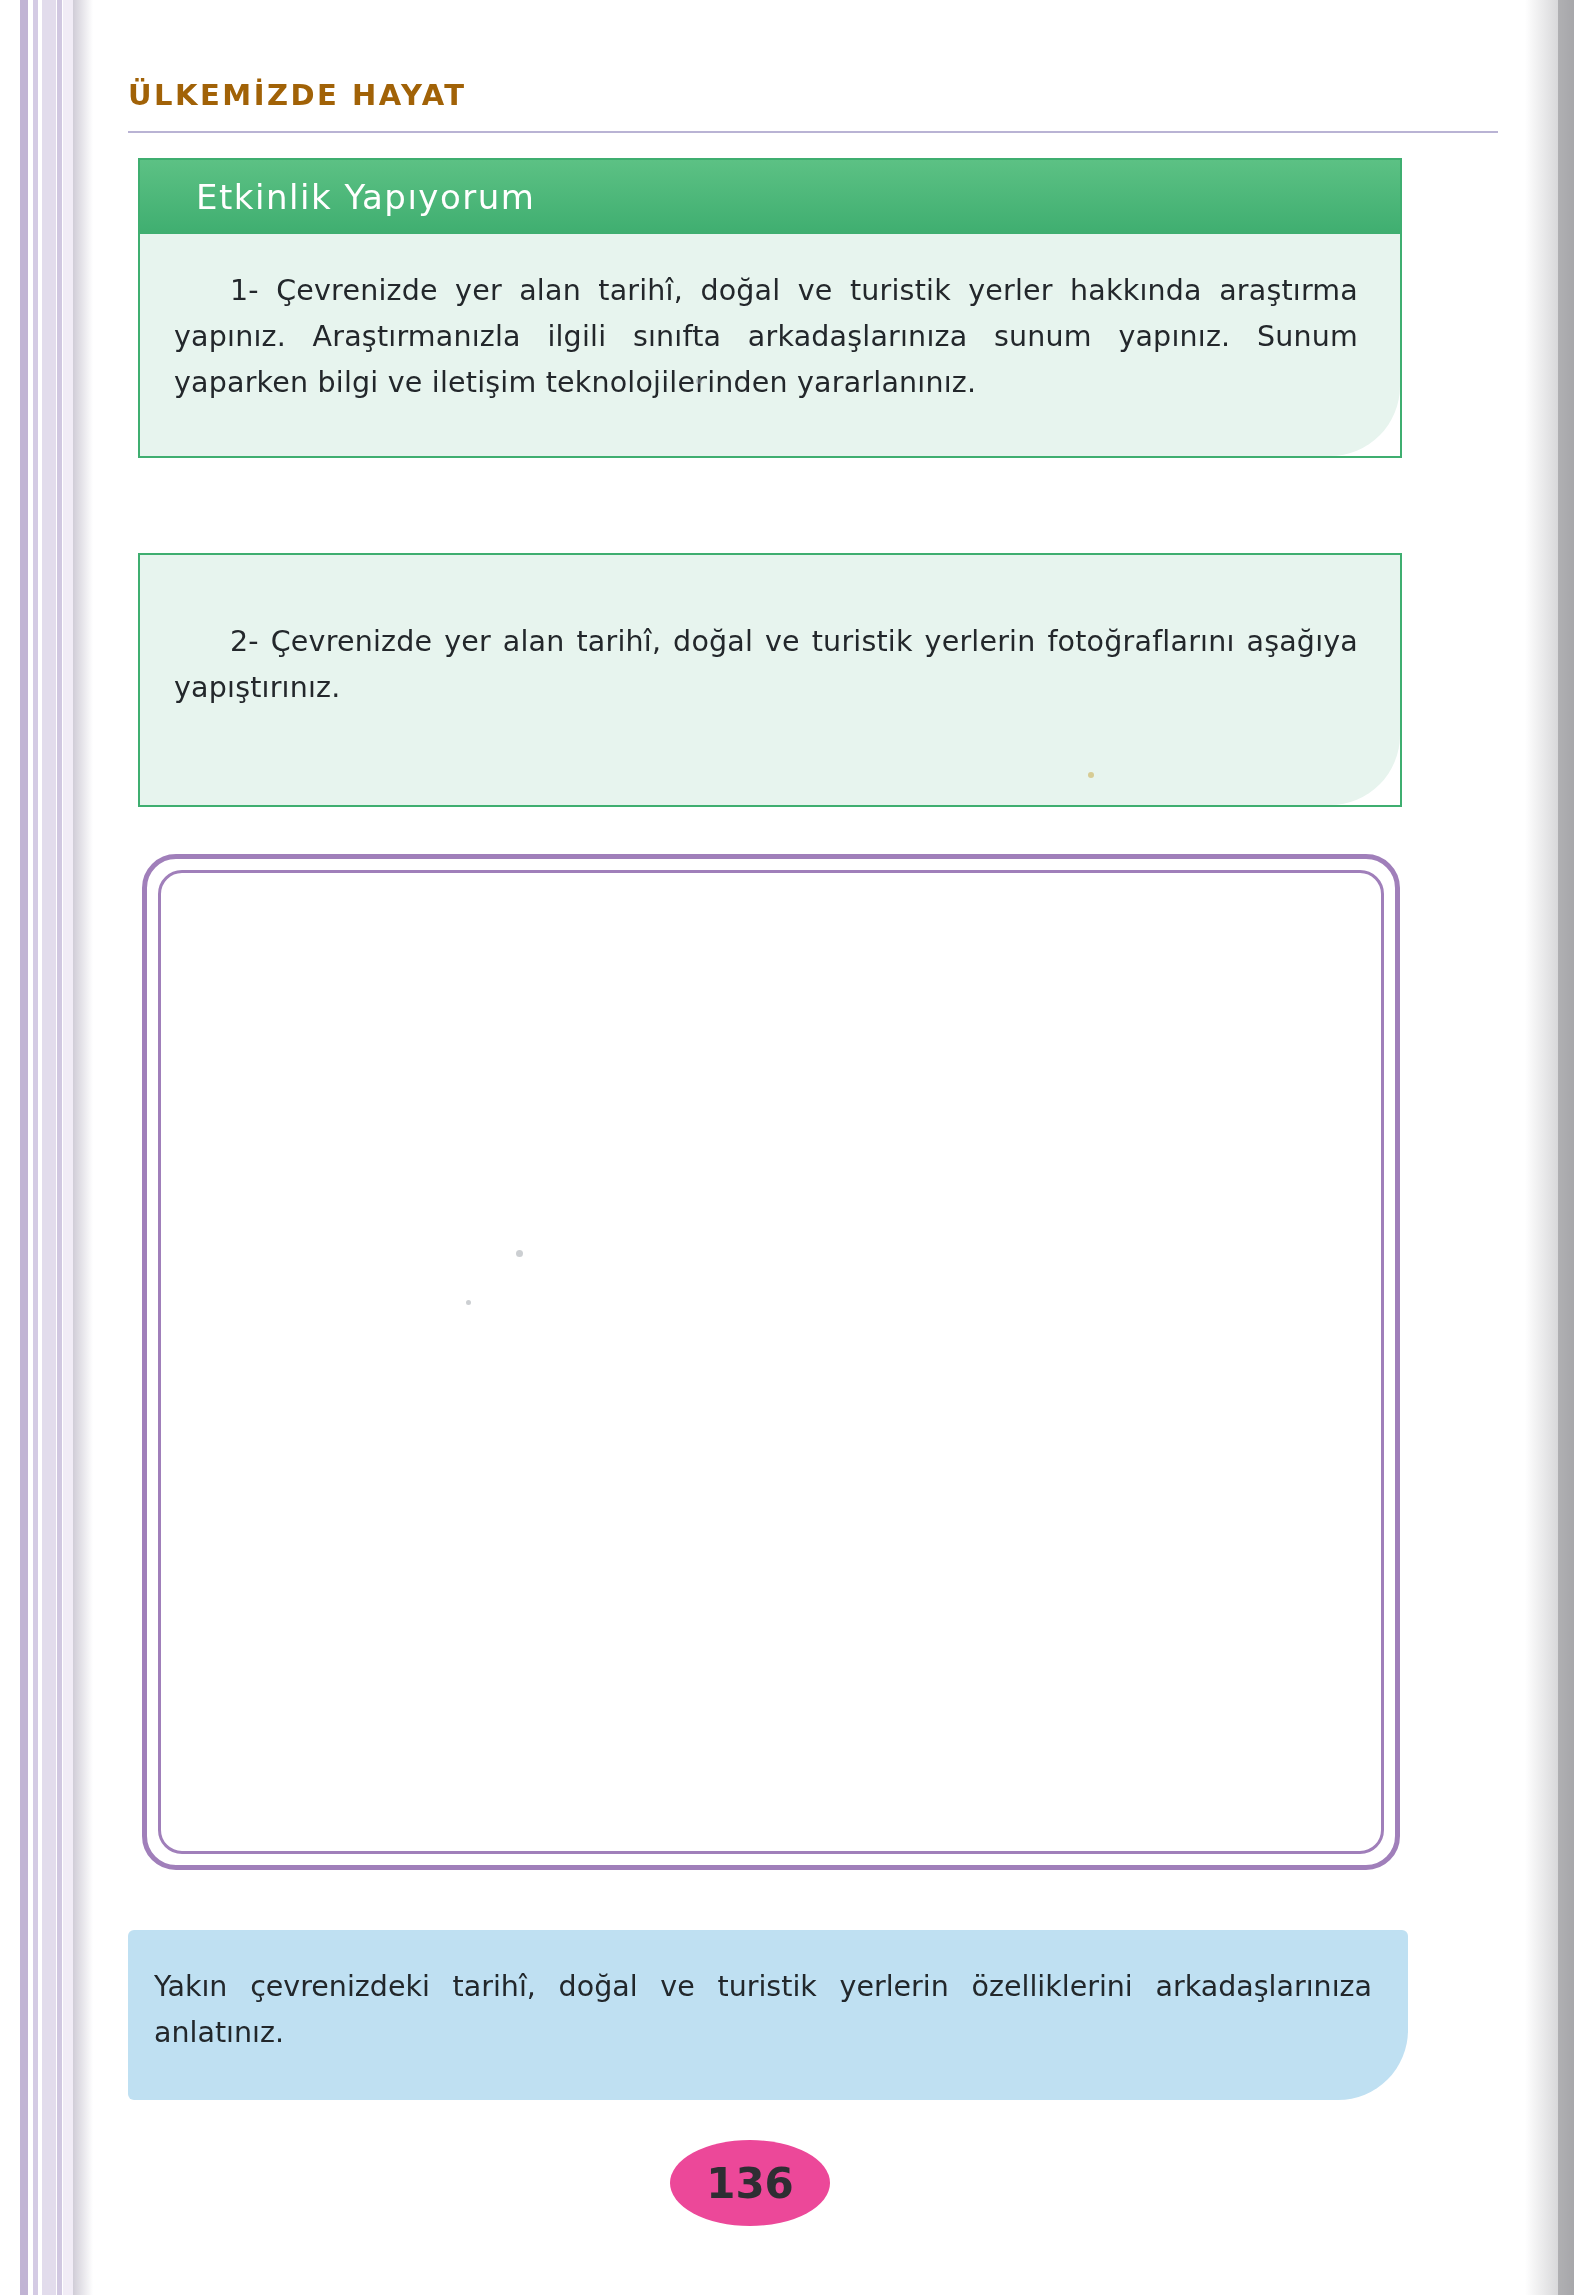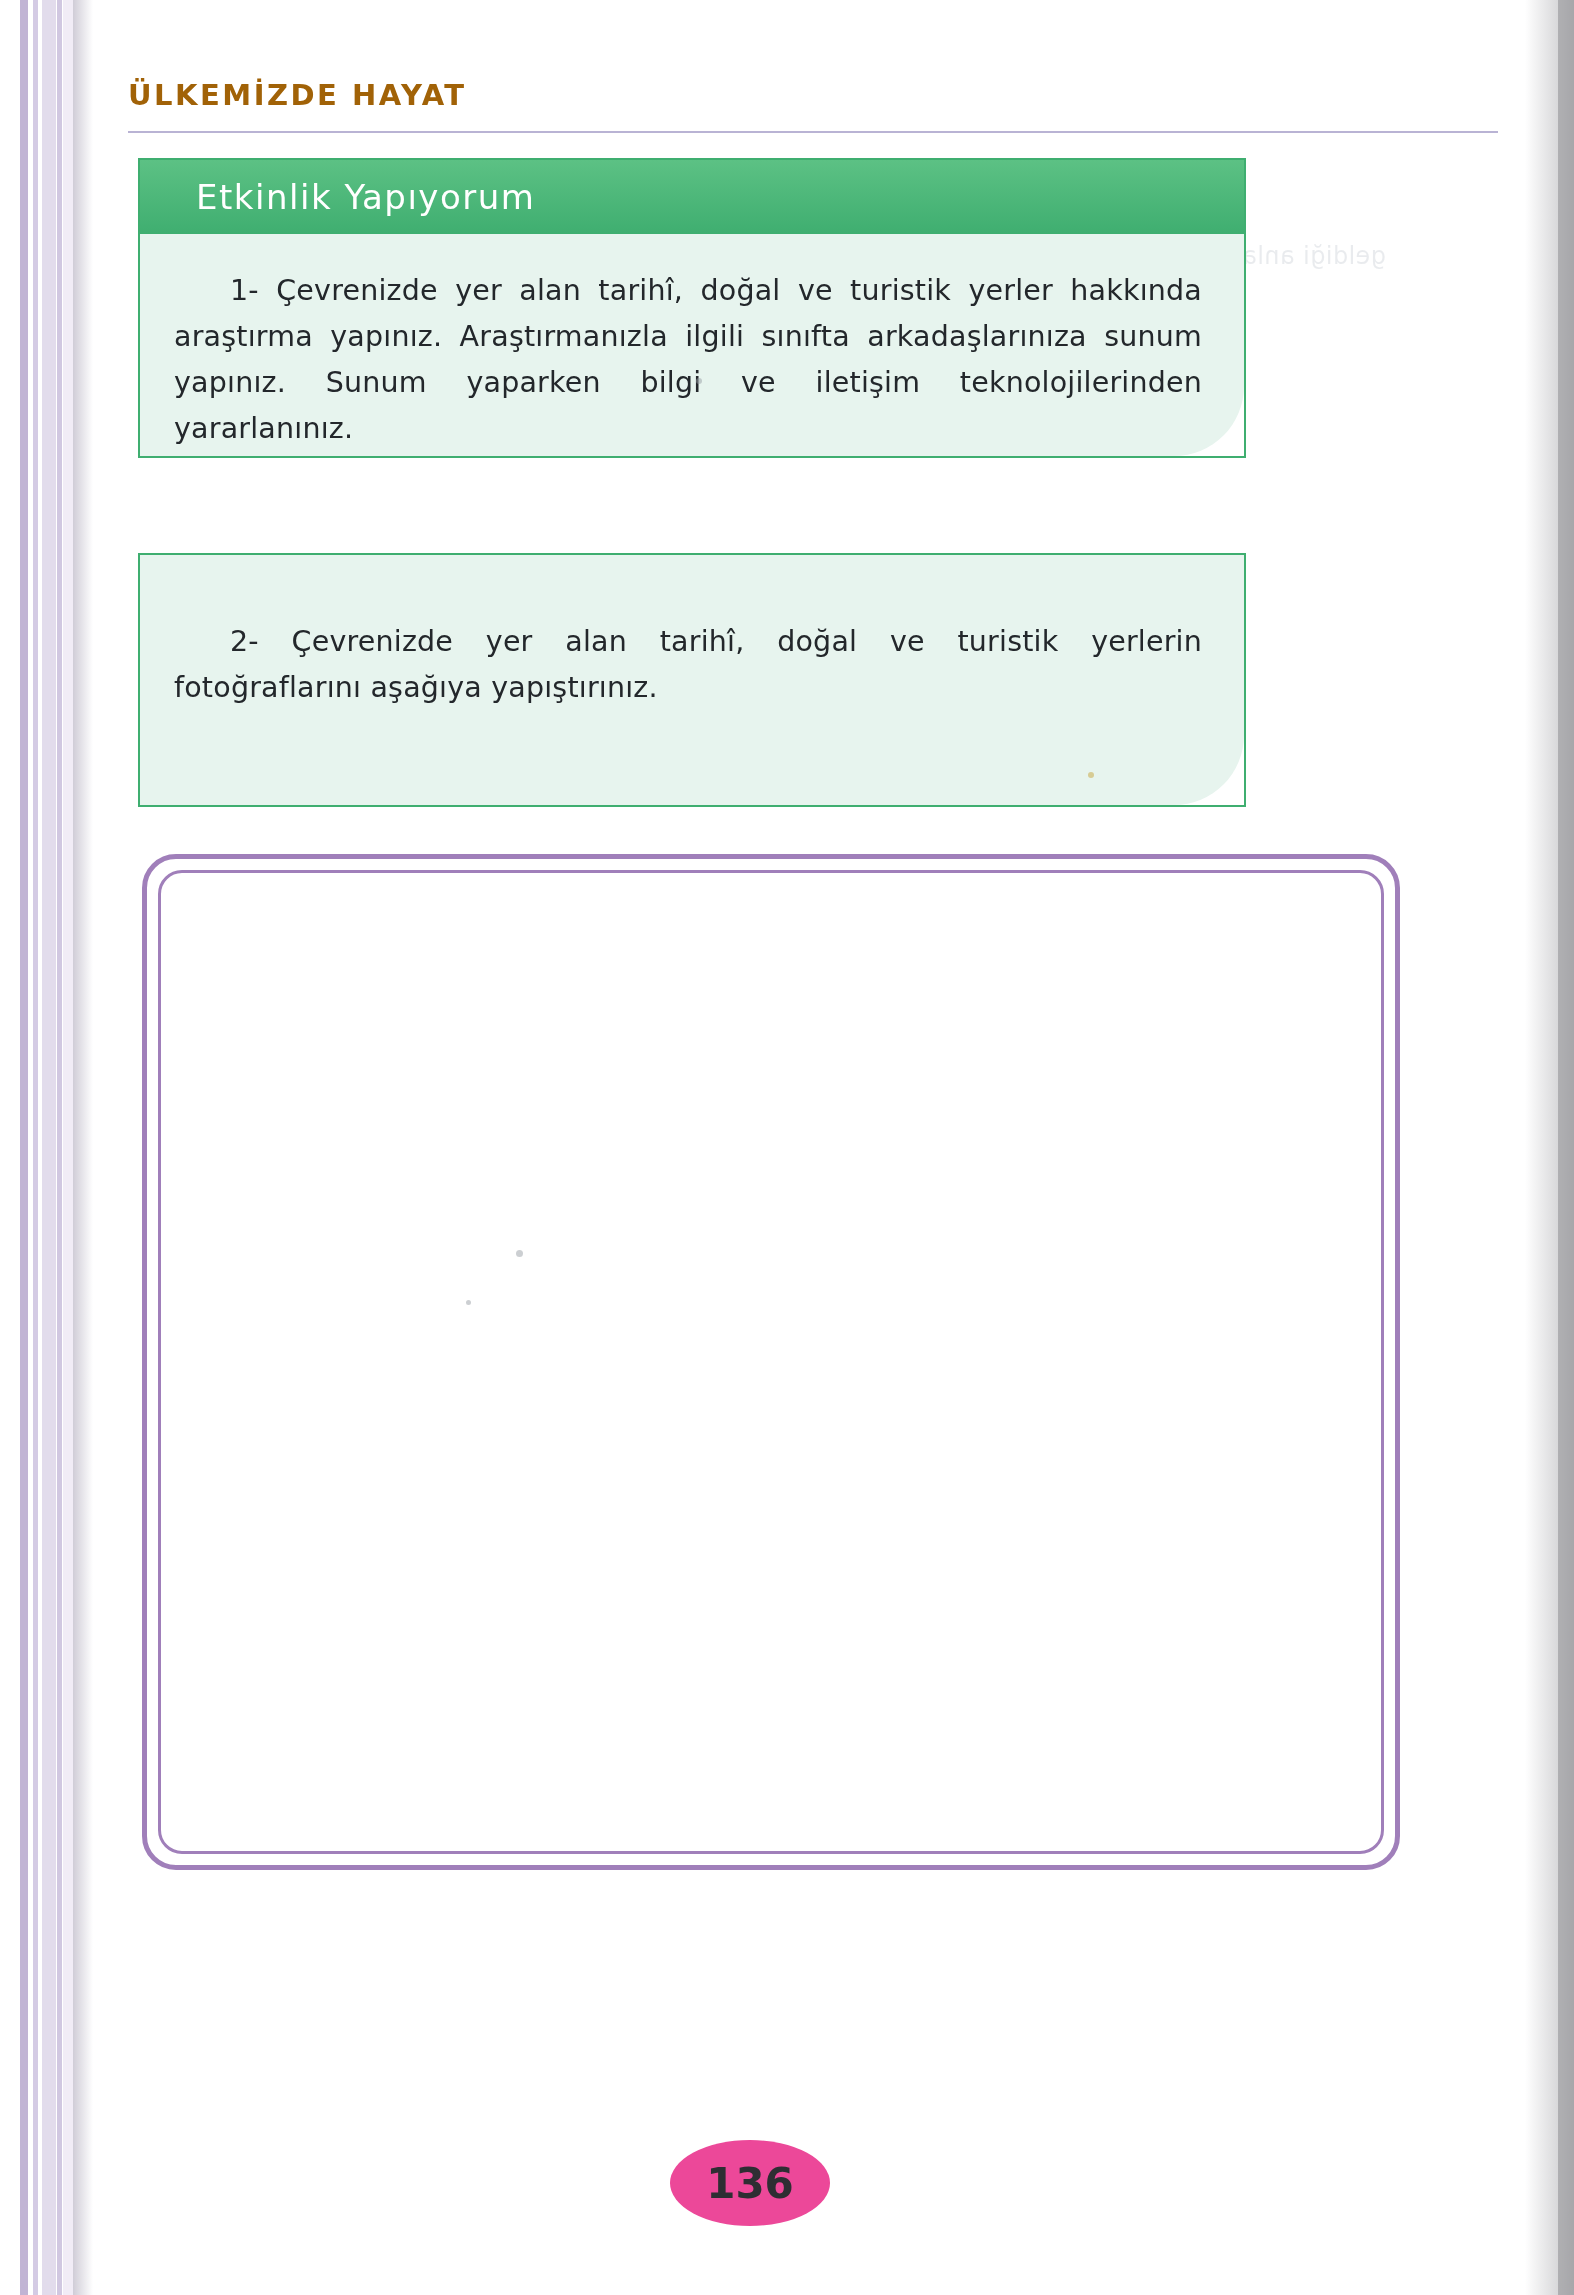--- a/index.html
+++ b/index.html
@@ -81,7 +81,7 @@
   .act-box {
     position: absolute;
     left: 52px;
-    width: 1108px;
+    width: 1264px;
     border: 2px solid #3fae70;
     box-sizing: border-box;
   }

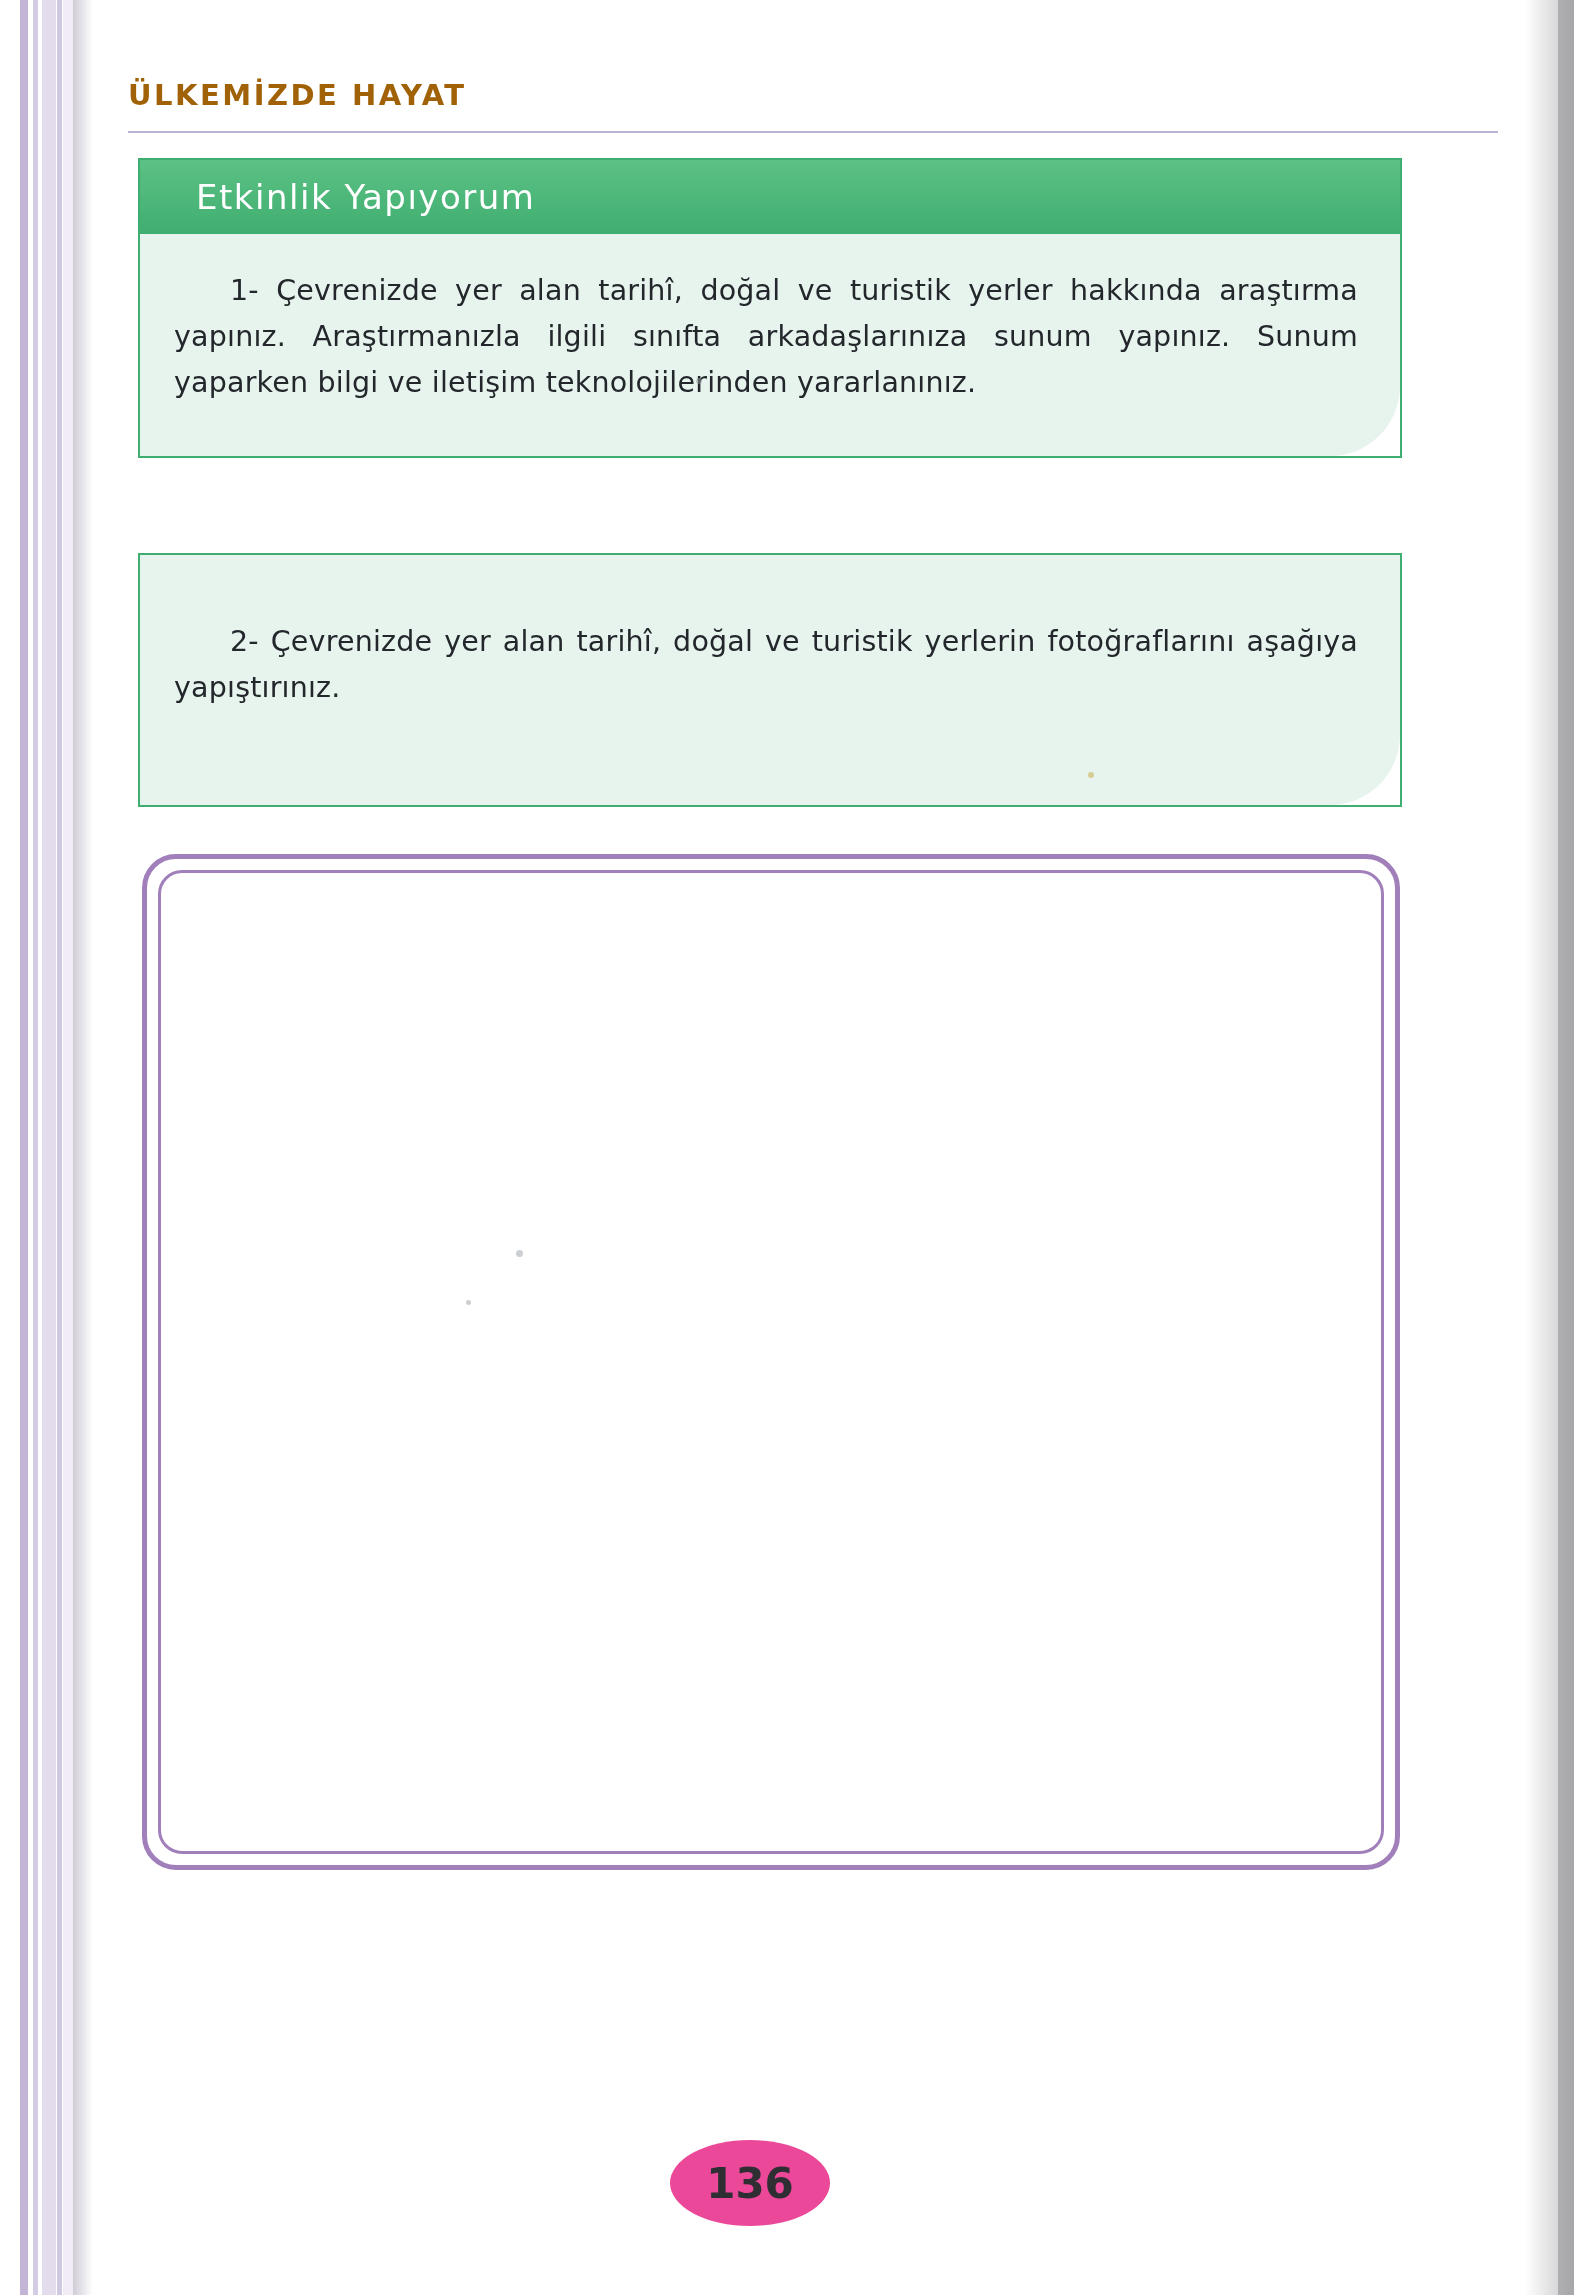--- a/index.html
+++ b/index.html
@@ -244,6 +244,9 @@
     <div class="speck" style="left:430px; top:1250px; width:7px; height:7px;"></div>
     <div class="speck" style="left:380px; top:1300px; width:5px; height:5px;"></div>
 
+    <div class="note">
+      <p>Yakın çevrenizdeki tarihî, doğal ve turistik yerlerin özelliklerini arkadaşlarınıza anlatınız.</p>
+    </div>
 
     <div class="page-num">136</div>
   </div>

